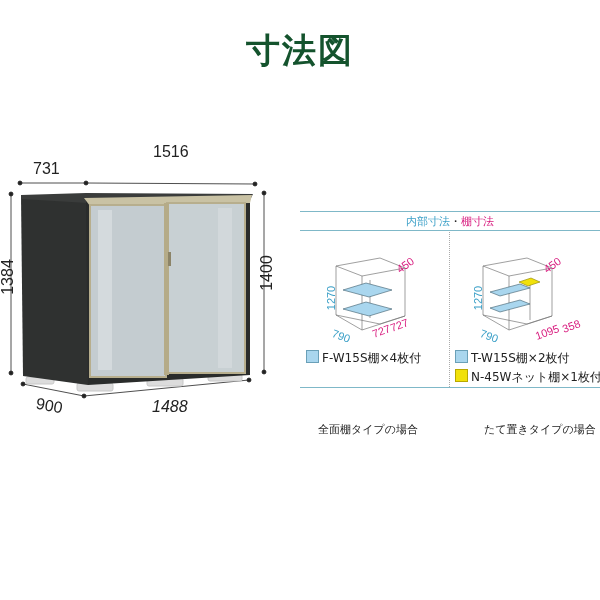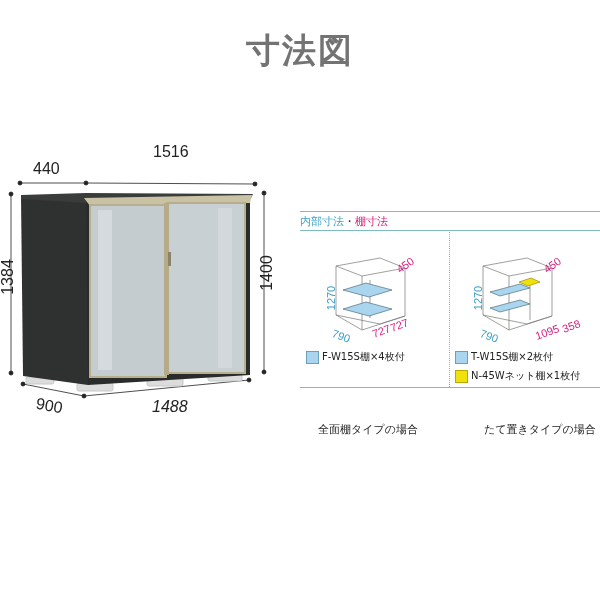--- a/index.html
+++ b/index.html
@@ -6,7 +6,7 @@
   body { width: 600px; height: 600px; position: relative; overflow: hidden;
          font-family: "DejaVu Sans", sans-serif; color: #222; }
   .title { position: absolute; left: 0; top: 28px; width: 600px; text-align: center;
-           font-size: 34px; font-weight: bold; letter-spacing: 2px; color: #737373; }
+           font-size: 34px; font-weight: bold; letter-spacing: 2px; color: #14532d; }
   .dim { position: absolute; font-family: "Liberation Sans", sans-serif; font-size: 16px; color: #222; }
   .dim.vert { transform: rotate(-90deg); transform-origin: center center; }
   .panel-rule { position: absolute; left: 300px; width: 300px; height: 1px; background: #7fb8c8; }

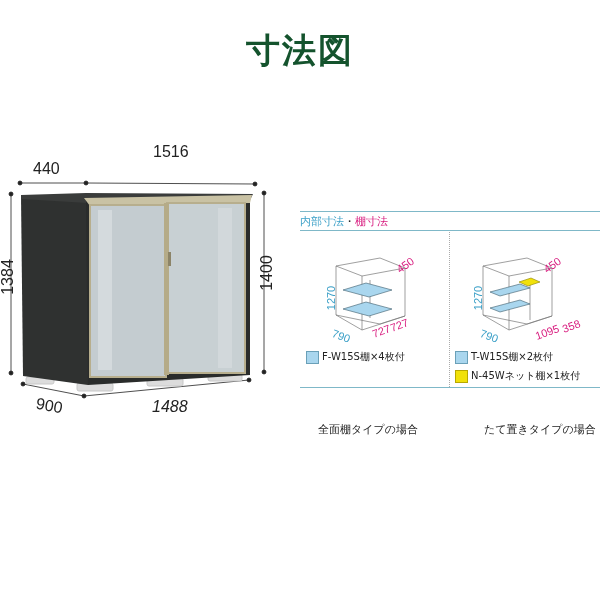--- a/index.html
+++ b/index.html
@@ -73,7 +73,7 @@
   <rect x="168" y="252" width="3" height="14" fill="#8c8468"></rect>
 </svg>
 
-<div class="dim" style="left:33px;top:160px;">440</div>
+<div class="dim" style="left:33px;top:160px;">731</div>
 <div class="dim" style="left:153px;top:143px;">1516</div>
 <div class="dim vert" style="left:-10px;top:268px;">1384</div>
 <div class="dim vert" style="left:249px;top:264px;">1400</div>

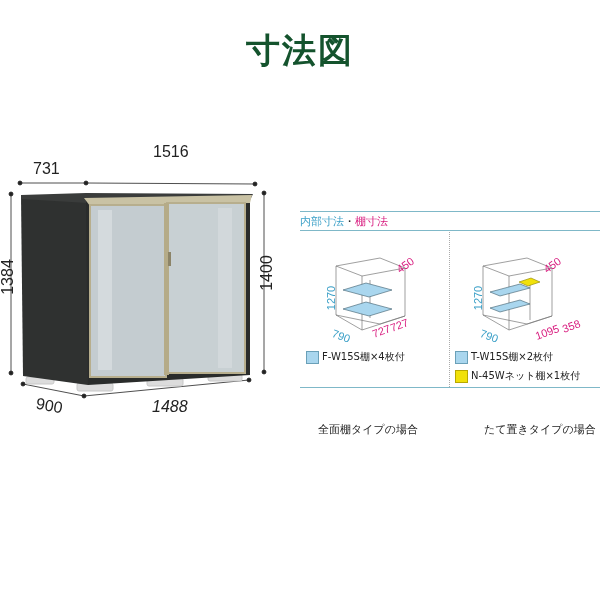--- a/index.html
+++ b/index.html
@@ -10,7 +10,7 @@
   .dim { position: absolute; font-family: "Liberation Sans", sans-serif; font-size: 16px; color: #222; }
   .dim.vert { transform: rotate(-90deg); transform-origin: center center; }
   .panel-rule { position: absolute; left: 300px; width: 300px; height: 1px; background: #7fb8c8; }
-  .panel-title { position: absolute; left: 300px; top: 214px; width: 300px; 
+  .panel-title { position: absolute; left: 300px; top: 214px; width: 300px; text-align: center;
                  font-size: 11px; }
   .t-blue { color: #3ea1c8; }
   .t-pink { color: #d81c7f; }

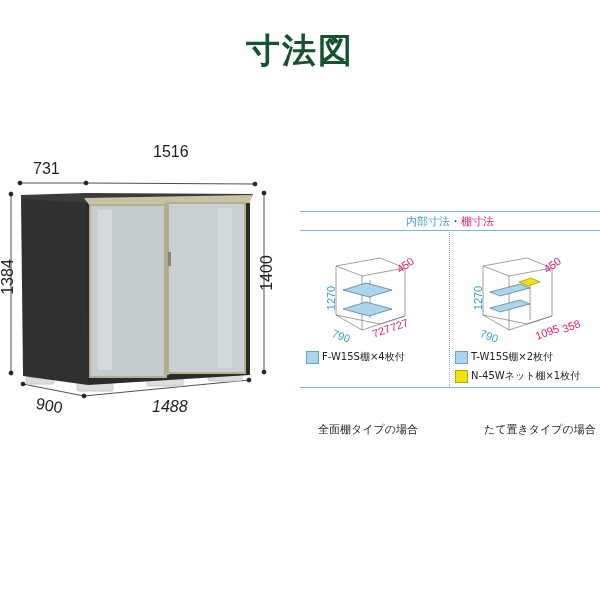--- a/index.html
+++ b/index.html
@@ -17,7 +17,7 @@
   .t-dot { color: #222; }
   .vdivider { position: absolute; left: 449px; top: 232px; height: 155px; width: 0;
               border-left: 1px dotted #aaa; }
-  .legend { position: absolute; font-size: 10px; color: #222; display: flex; align-items: flex-end; white-space: nowrap; }
+  .legend { position: absolute; font-size: 12px; color: #222; display: flex; align-items: flex-start; white-space: nowrap; }
   .sw { width: 11px; height: 11px; display: inline-block; margin-right: 3px; border: 1px solid #6aa0b8; }
   .sw.blue { background: #a9d6ee; }
   .sw.yellow { background: #f1e10a; border-color: #b8a800; }

